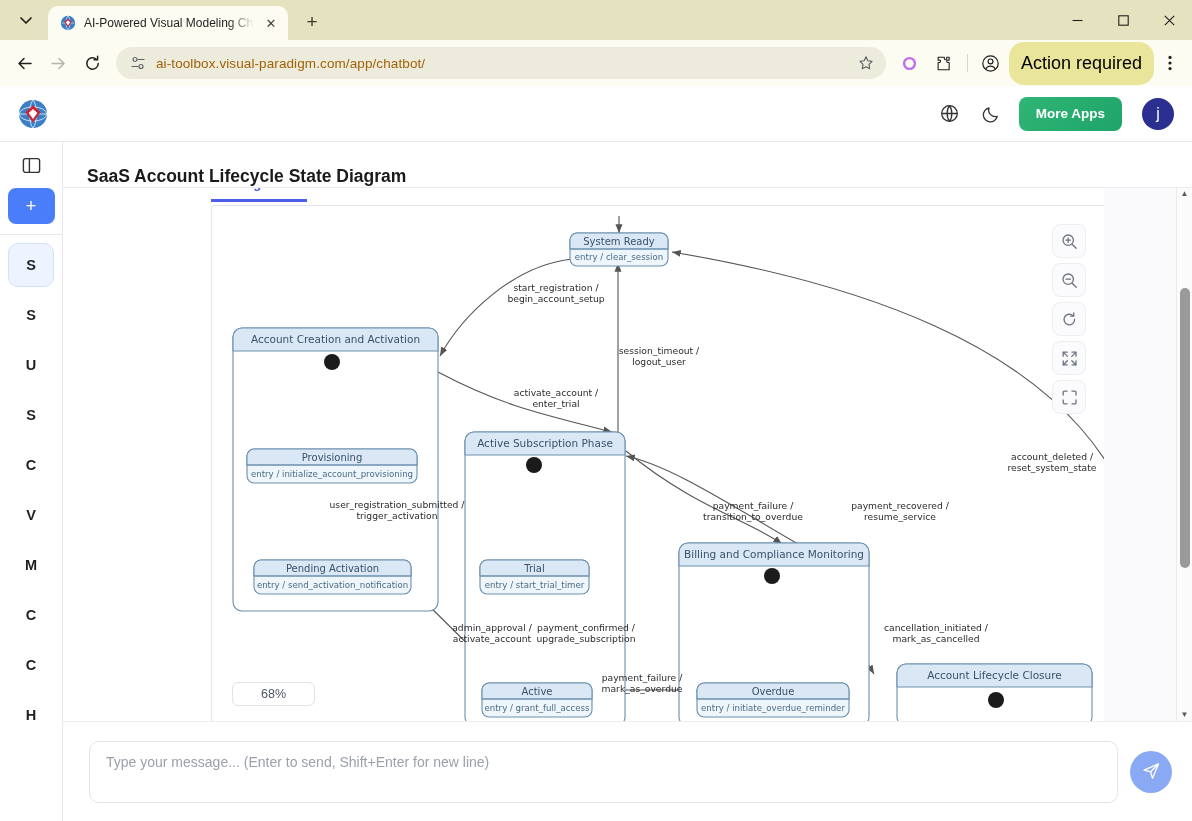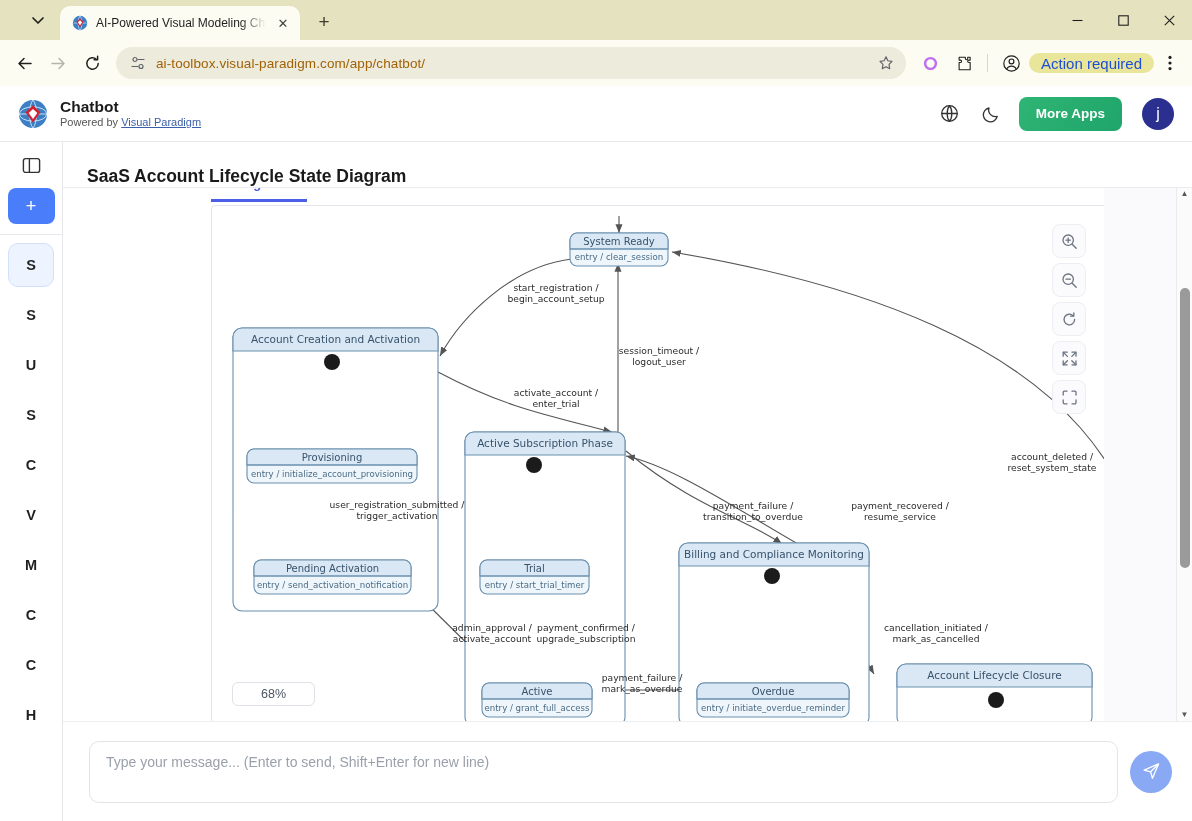--- a/index.html
+++ b/index.html
@@ -17,7 +17,7 @@
   .tabstrip {
     height: 40px; background: #e5e3bf;
     display: flex; align-items: flex-end; position: relative;
-    padding-left: 20px;
+    padding-left: 8px;
   }
   .tab-list-btn {
     width: 28px; height: 28px; margin-bottom: 6px; margin-left: 4px;

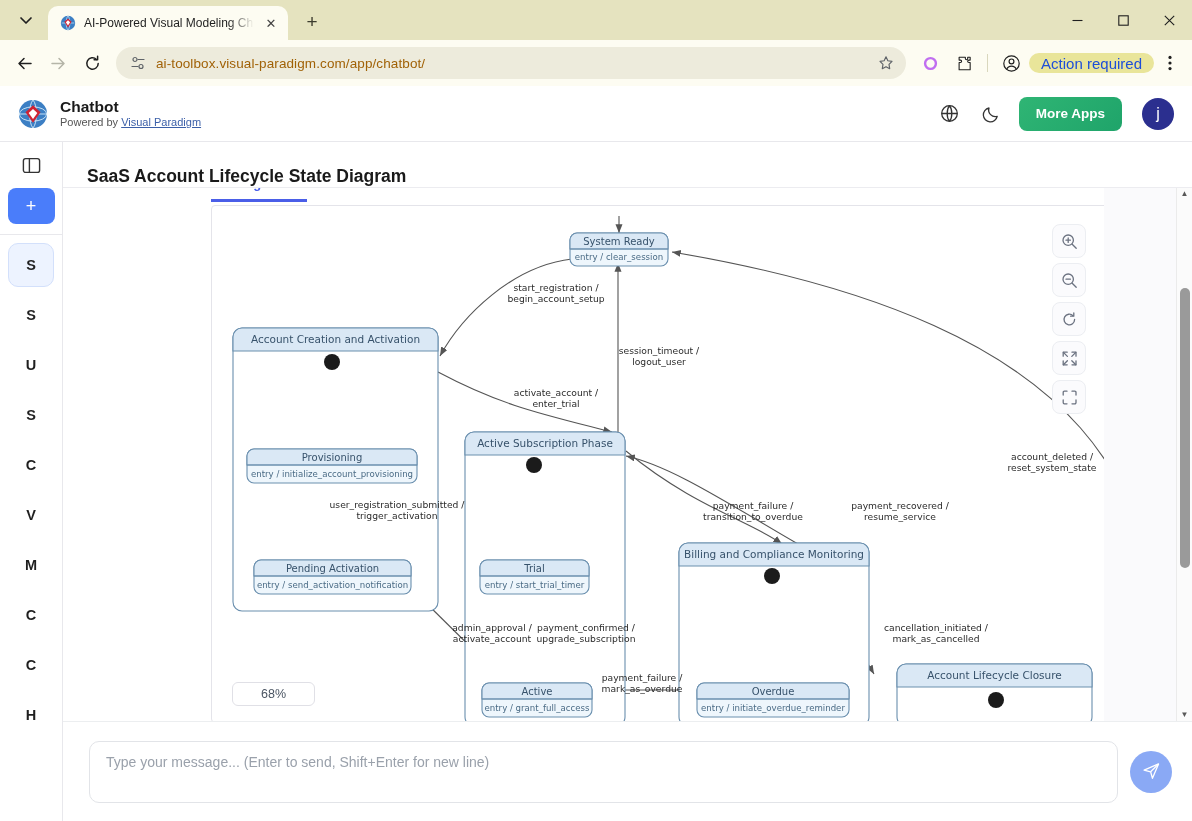--- a/index.html
+++ b/index.html
@@ -83,9 +83,9 @@
   }
   .tb-sep { width: 1px; height: 18px; background: #d9d7bd; margin: 0 5px; }
   .action-pill {
-    height: 20px; background: #e9e59a; border-radius: 15px;
+    height: 43px; background: #e9e59a; border-radius: 15px;
     display: flex; align-items: center; padding: 0 12px;
-    font-size: 15px; color: #1d4ed8; cursor: pointer; white-space: nowrap;
+    font-size: 18px; color: #000000; cursor: pointer; white-space: nowrap;
   }
   .kebab {
     width: 28px; height: 30px; display: flex; align-items: center;

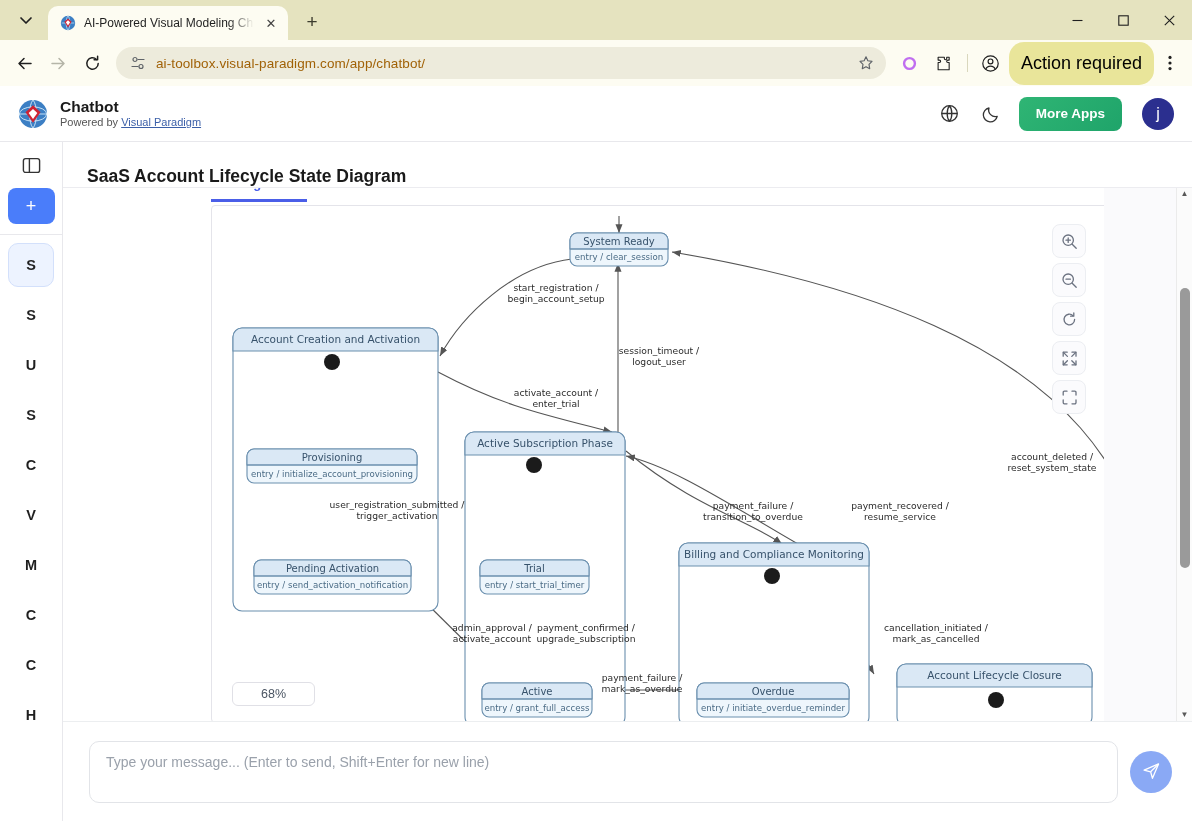--- a/index.html
+++ b/index.html
@@ -356,10 +356,6 @@
       <path d="M16 6.6l8 7.6-8 11.2-8-11.2z" fill="#cf2233"></path>
       <path d="M16 10.6l4.6 4.2L16 21.2l-4.6-6.4z" fill="#ffffff"></path>
     </svg>
-    <div class="app-brand">
-      <span class="app-name">Chatbot</span>
-      <span class="app-sub"><span>Powered by </span><a href="#">Visual Paradigm</a></span>
-    </div>
     <div class="hdr-spacer"></div>
     <div class="hdr-icon">
       <svg width="19" height="19" viewBox="0 0 19 19">

